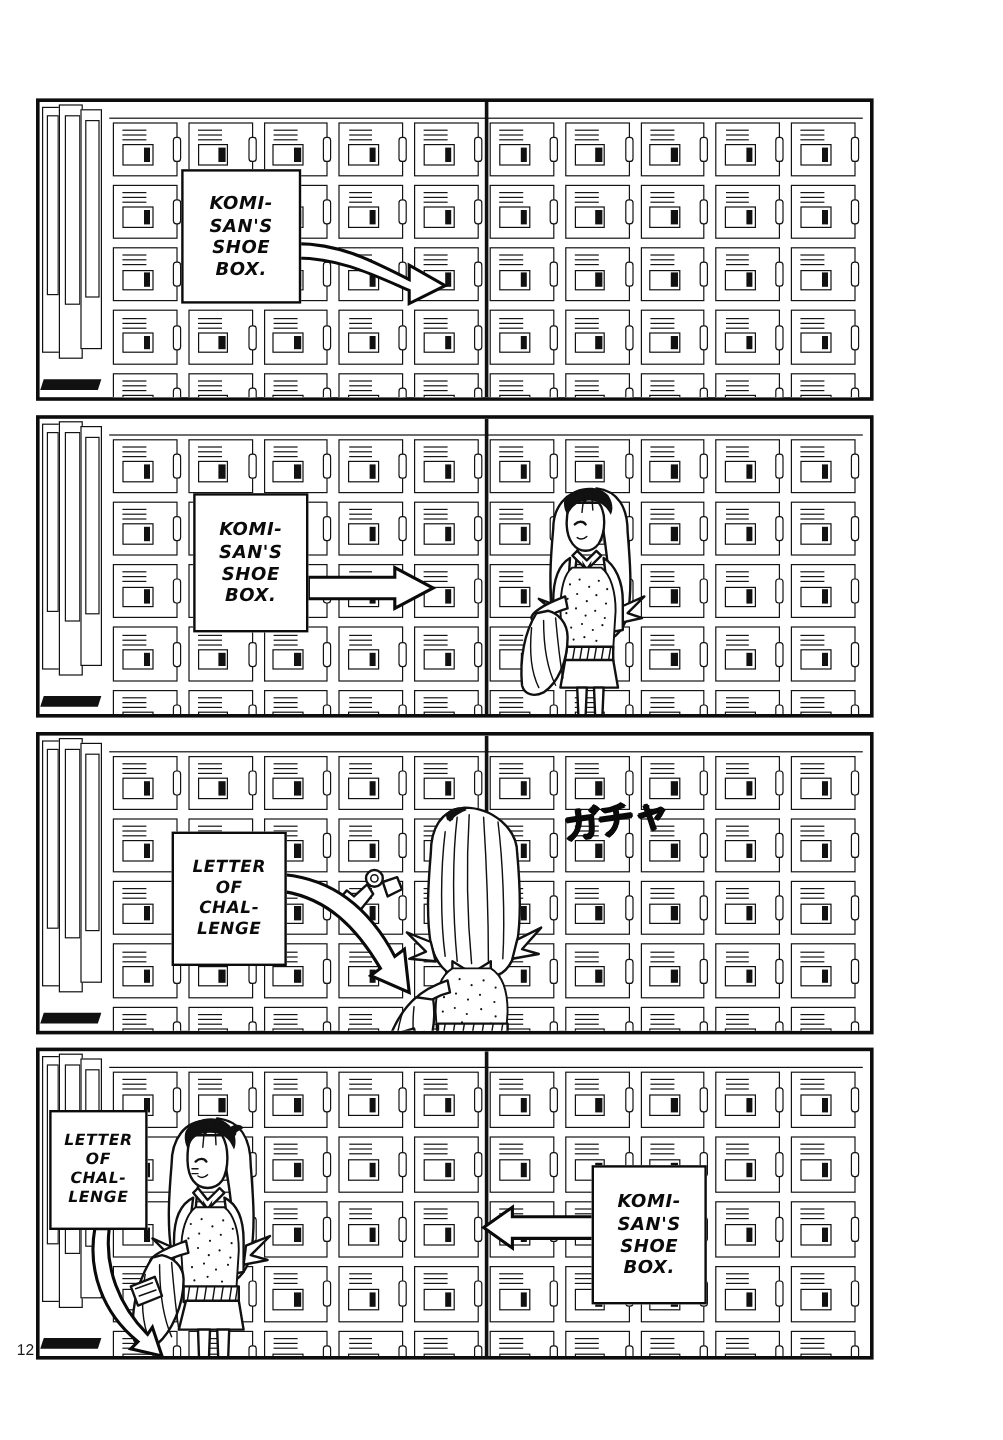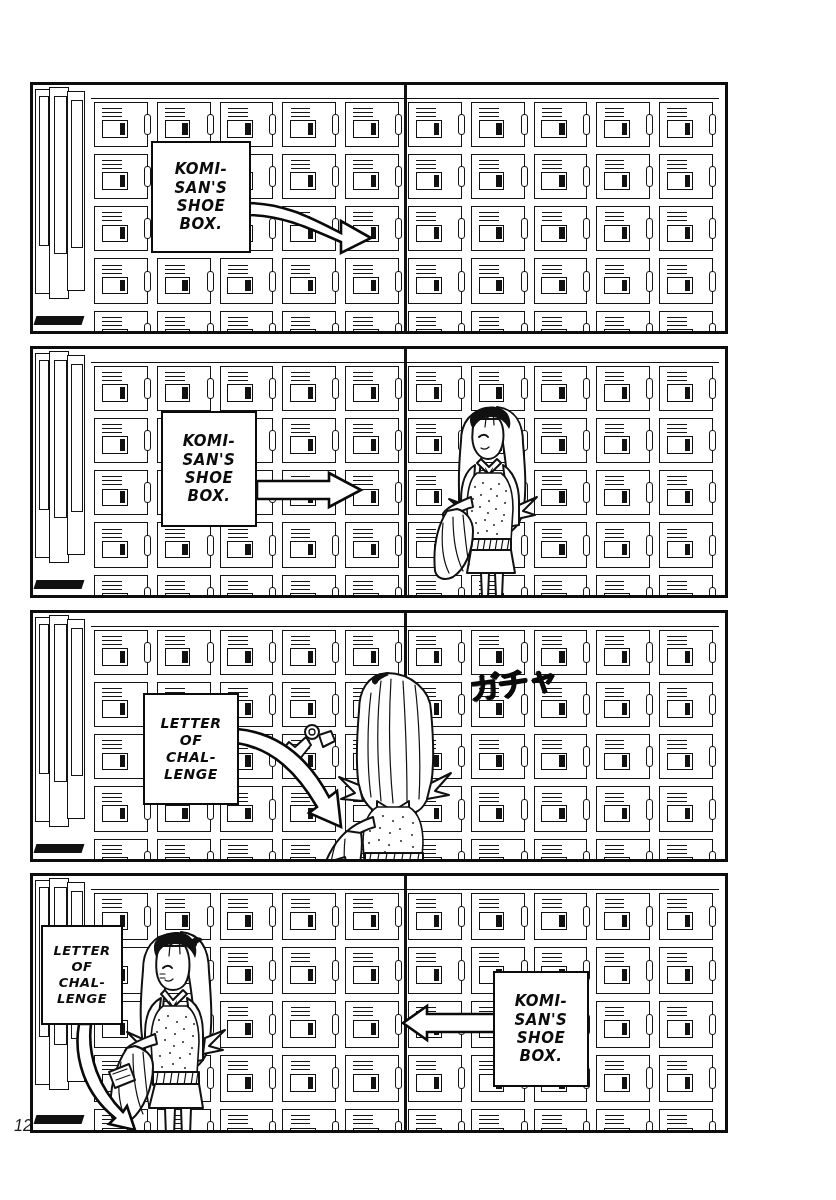--- a/index.html
+++ b/index.html
@@ -218,9 +218,8 @@
   #page-number {
     position: absolute;
     font-family: "Liberation Sans", sans-serif;
-    font-size: 16px;
+    font-size: 13px;
     color: #1a1a1a;
-    font-style: italic;
   }
 
   

